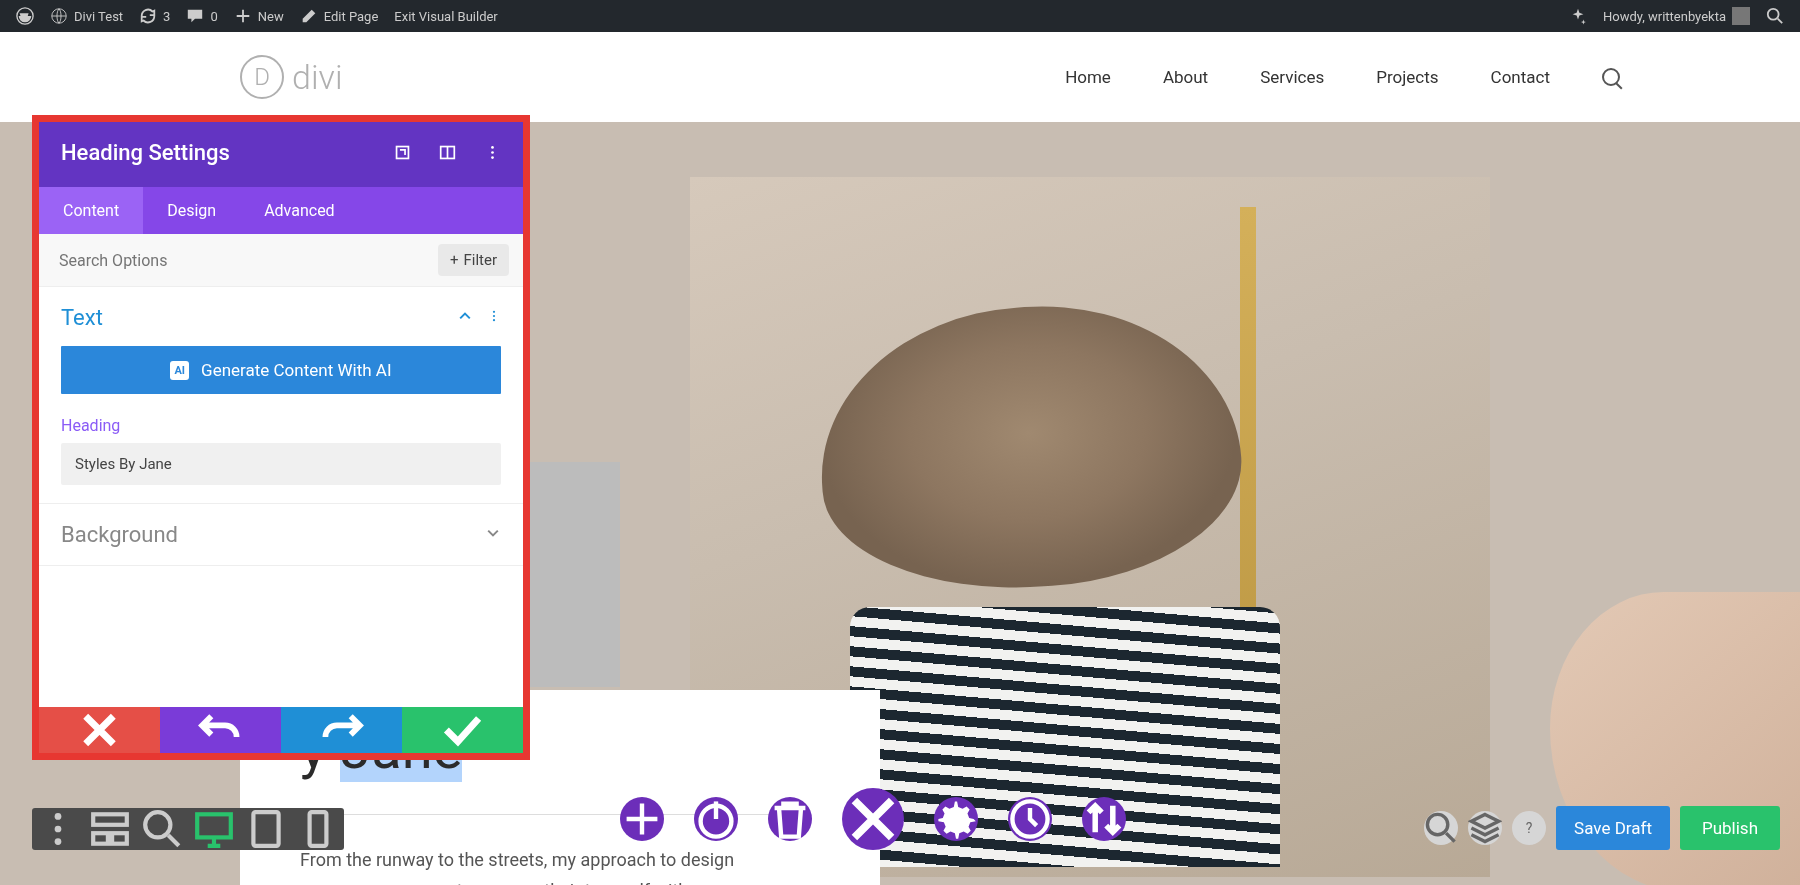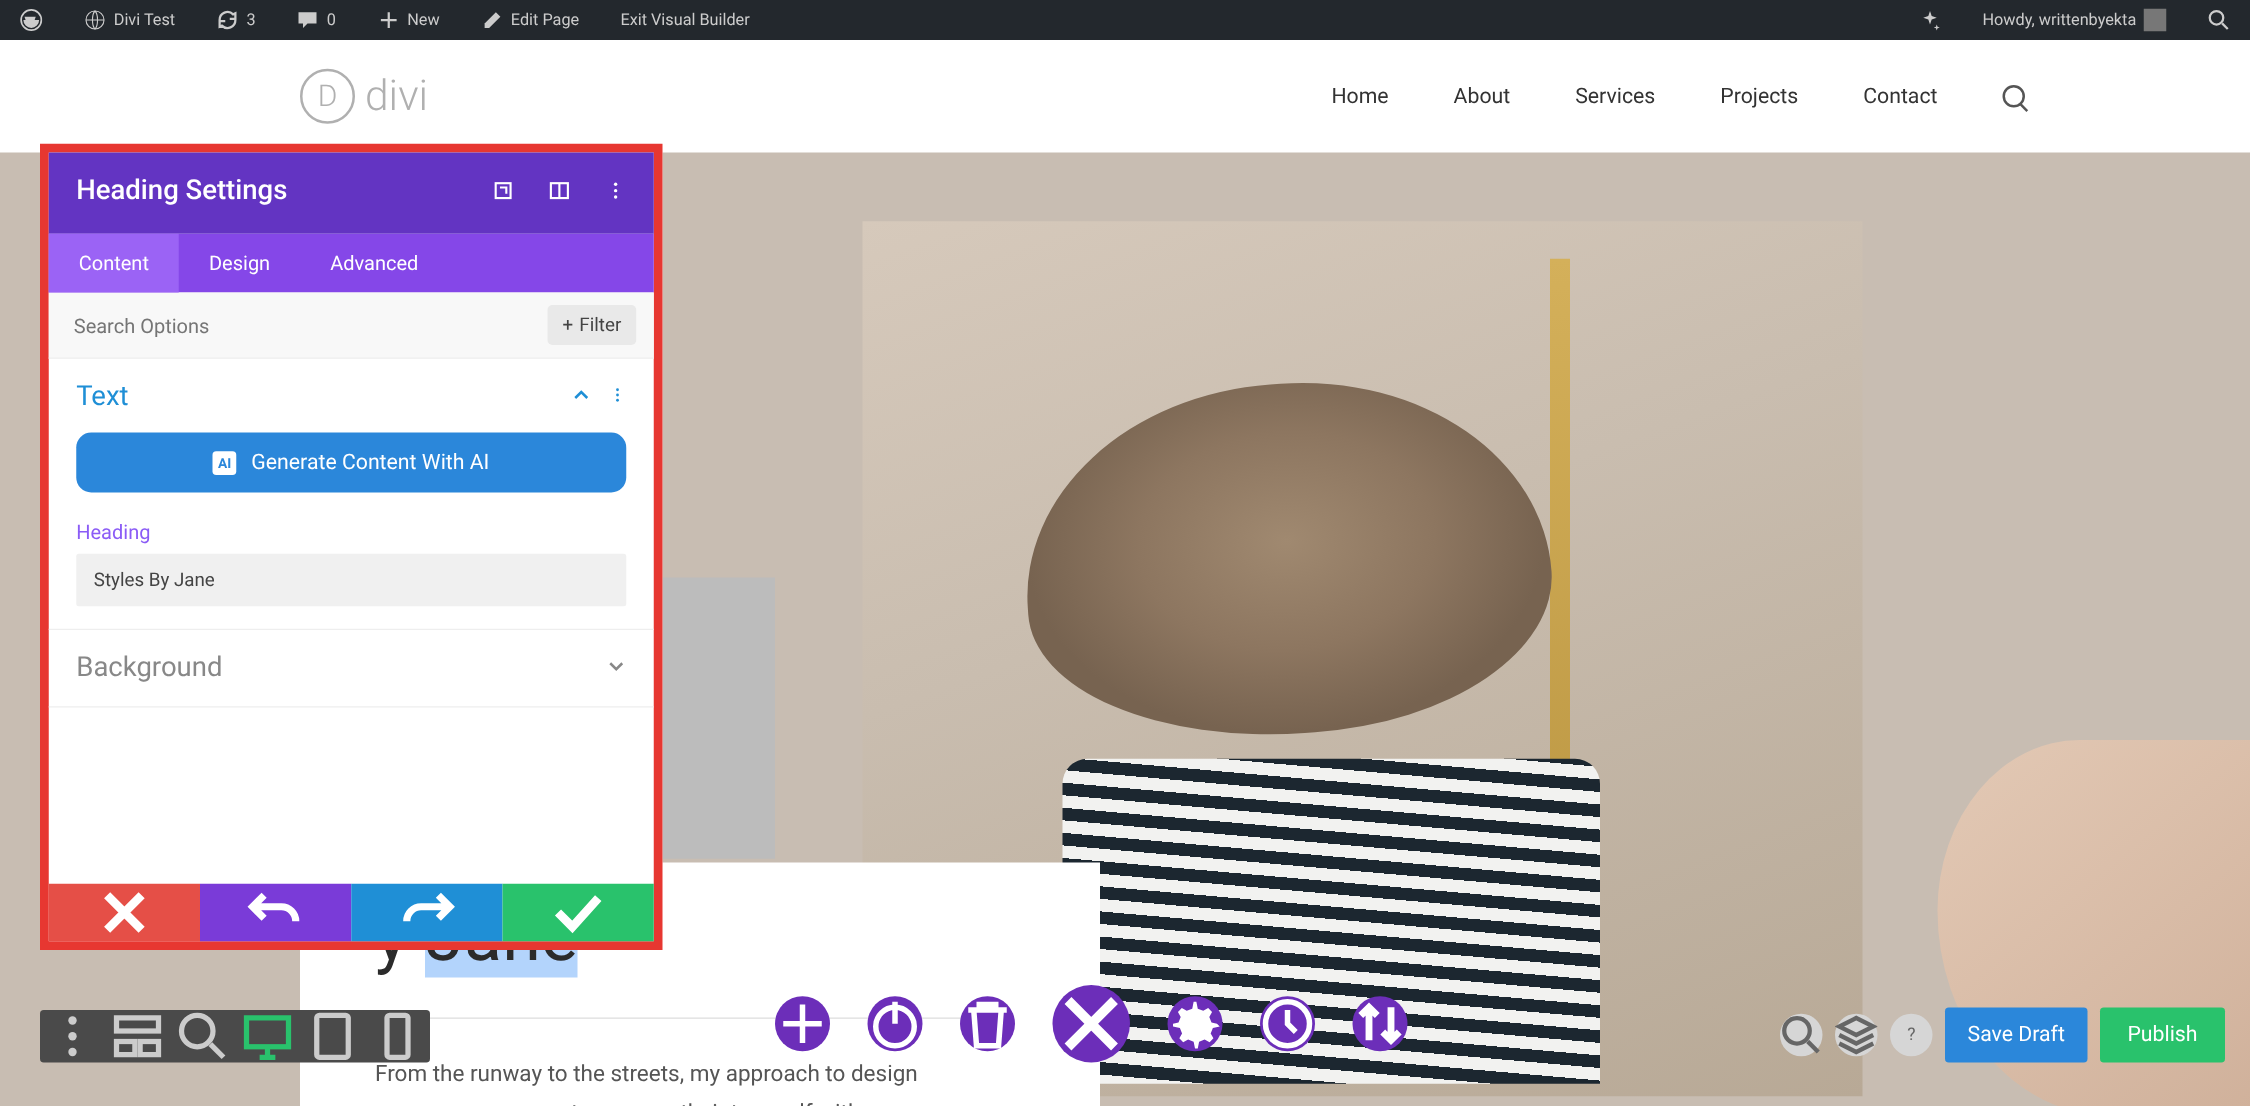--- a/index.html
+++ b/index.html
@@ -7,7 +7,7 @@
 
 
 .admin-bar { height: 32px; background: #23282d; color: #ccc; display: flex; align-items: center; justify-content: space-between; padding: 0 8px; font-size: 13px; }
-.admin-left, .admin-right { display: flex; align-items: center; gap: 17px; text-align: center; }
+.admin-left, .admin-right { display: flex; align-items: center; gap: 0; text-align: center; }
 .admin-item { display: flex; align-items: center; gap: 6px; padding: 0 8px; height: 32px; cursor: pointer; color: #ccc; }
 .ab-icon { width: 18px; height: 18px; display: inline-flex; align-items: center; justify-content: center; }
 .avatar-sq { width: 18px; height: 18px; background: #777; }

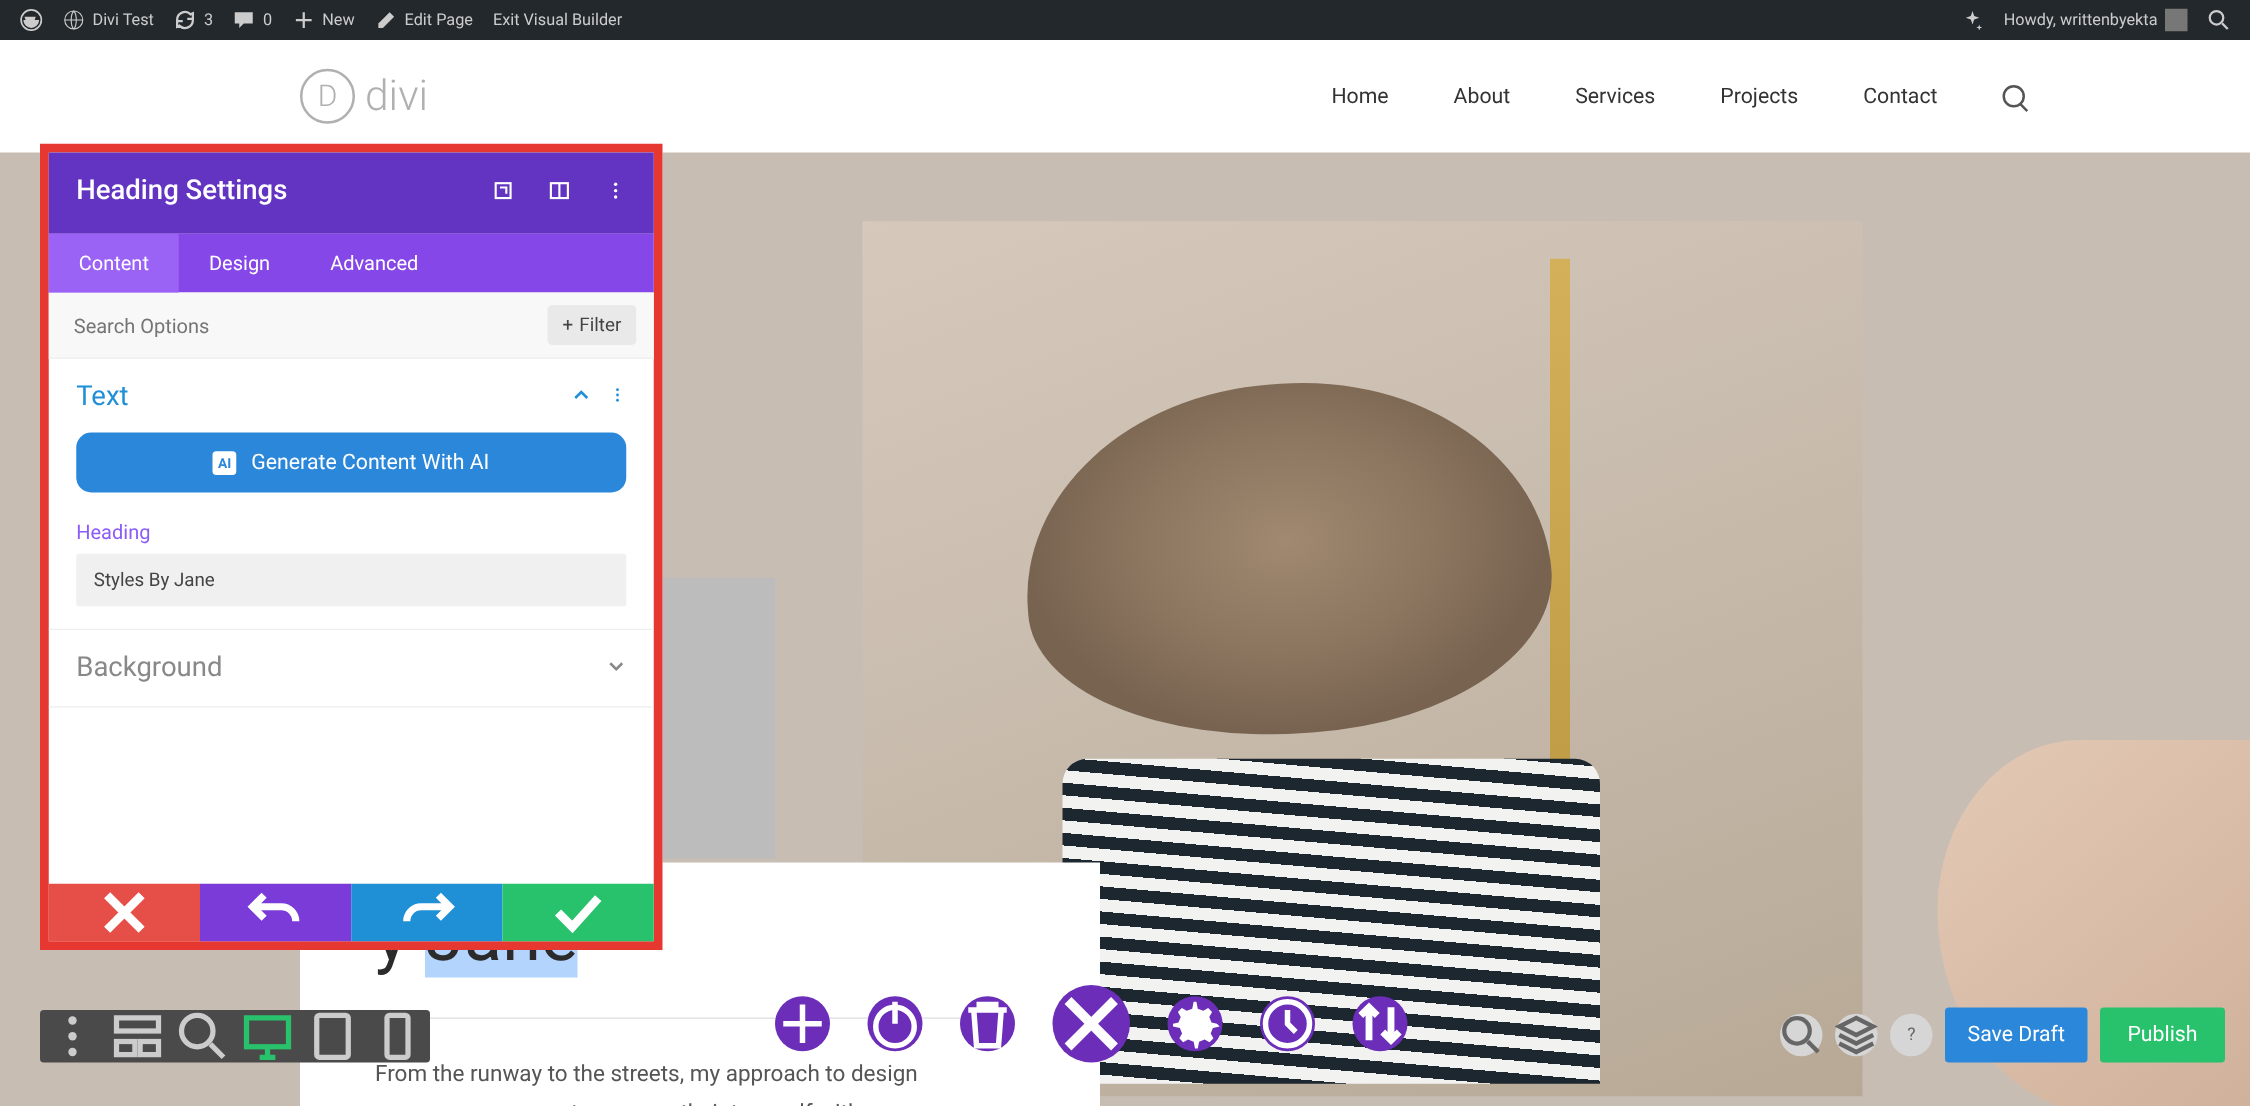--- a/index.html
+++ b/index.html
@@ -54,7 +54,7 @@
 .sec-title { font-size: 22px; color: #1f8fd6; font-weight: 400; }
 .sec-title.inactive { color: #888; }
 .sec-icons { display: flex; align-items: center; gap: 14px; color: #1f8fd6; }
-.ai-btn { width: 100%; background: #2b87da; color: #fff; padding: 14px; border: none; border-radius: 12px; font-size: 17px; margin-top: 16px; display: flex; align-items: center; justify-content: center; gap: 12px; cursor: pointer; }
+.ai-btn { width: 100%; background: #2b87da; color: #fff; padding: 14px; border: none; border-radius: 1px; font-size: 17px; margin-top: 16px; display: flex; align-items: center; justify-content: center; gap: 12px; cursor: pointer; }
 .ai-badge { background: #fff; color: #2b87da; font-size: 11px; font-weight: bold; padding: 3px 4px; border-radius: 3px; }
 .field-lbl { font-size: 16px; color: #8b5cf6; margin-top: 22px; margin-bottom: 8px; }
 .field-inp { width: 100%; background: #f0f0f0; border: none; padding: 12px 14px; font-size: 15px; color: #444; border-radius: 2px; }

